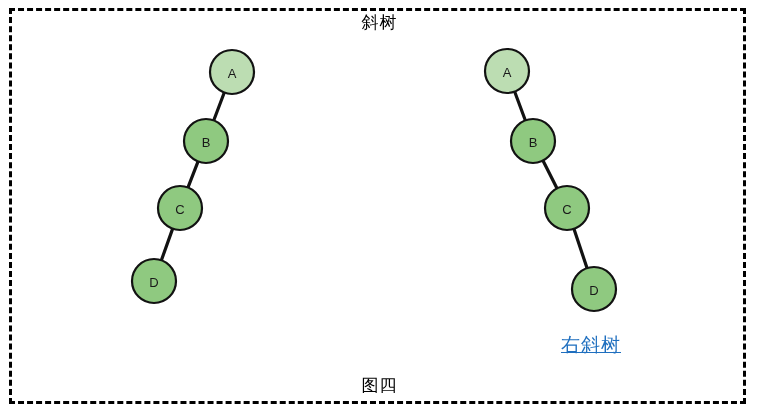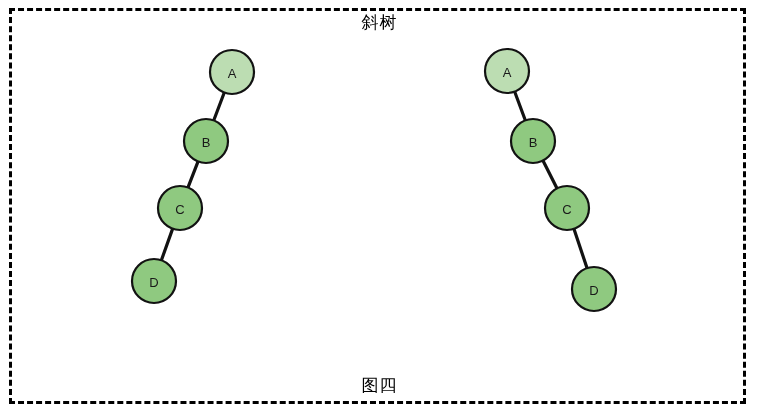--- a/index.html
+++ b/index.html
@@ -130,6 +130,7 @@
     </svg>
 
 
+  <div class="tree-link-label" id="label-right-tree">右斜树</div>
 
   <div id="figure-caption">图四</div>
 

